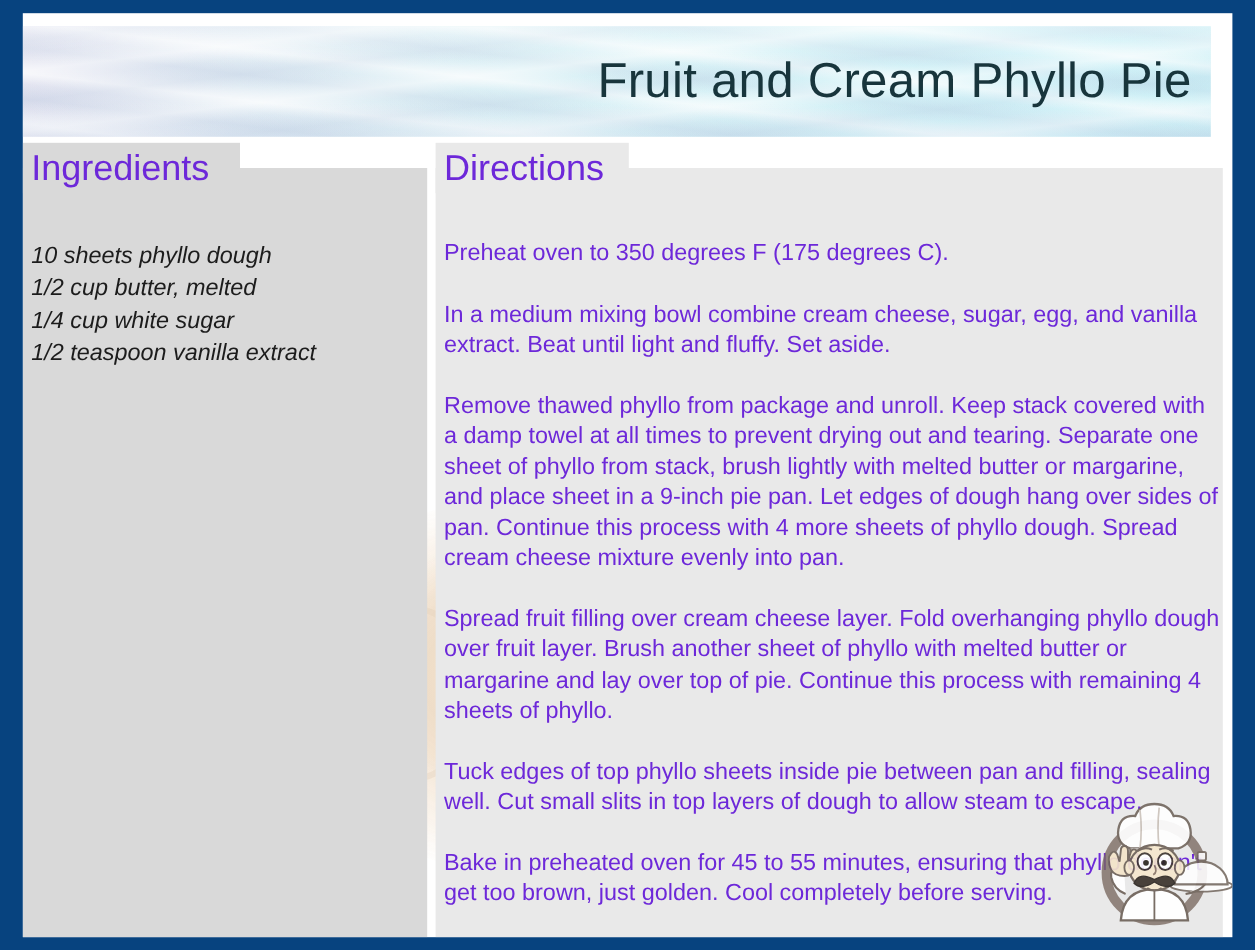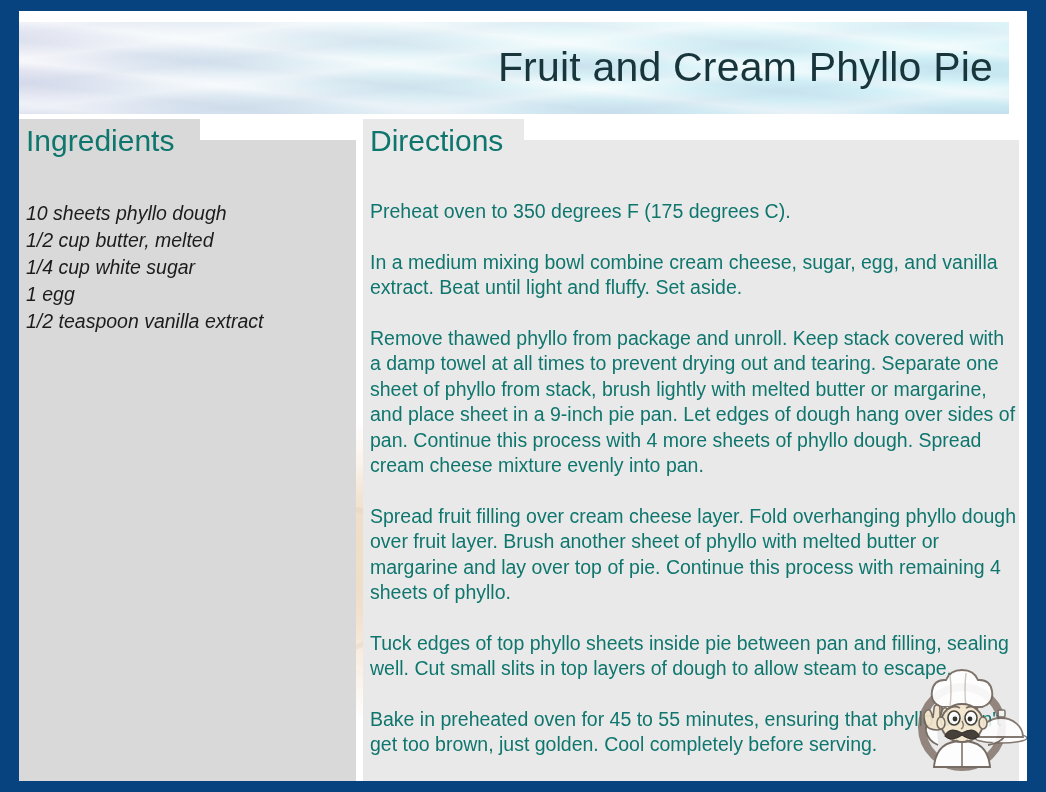--- a/index.html
+++ b/index.html
@@ -147,7 +147,7 @@
     top: -16px;
     font-size: 30px;
     font-weight: 400;
-    color: #0f766e;
+    color: #6d28d9;
     white-space: nowrap;
     z-index: 3;
   }

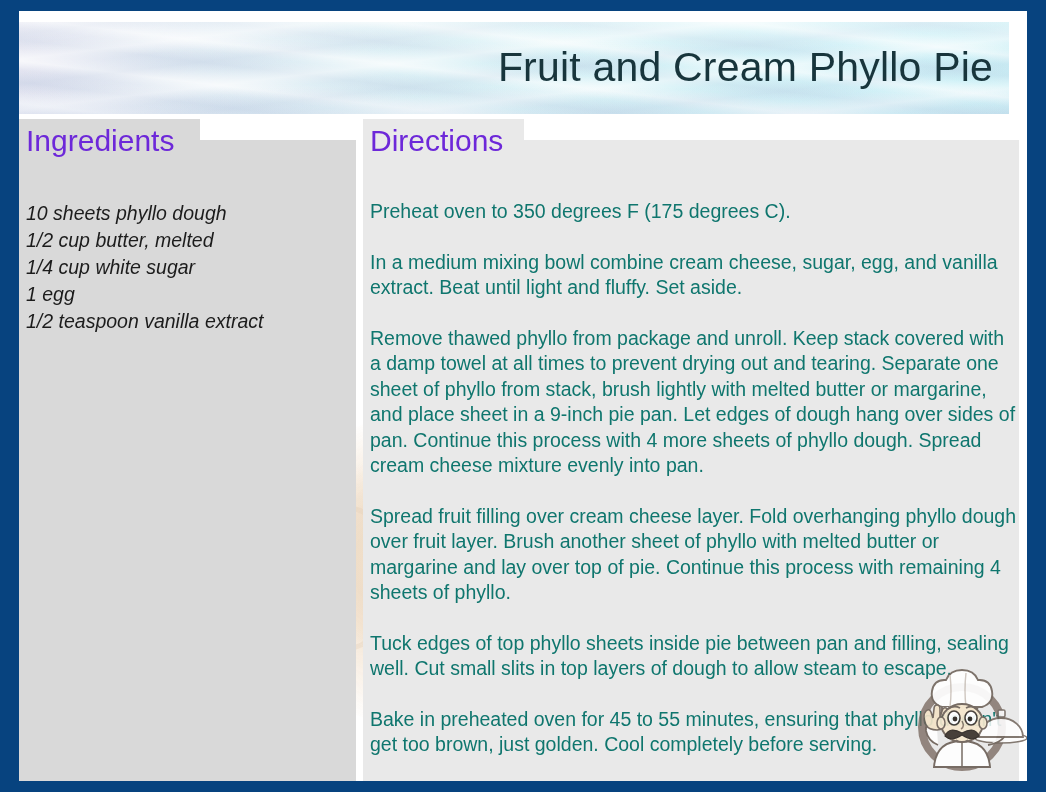--- a/index.html
+++ b/index.html
@@ -173,7 +173,7 @@
     width: 648px;
     font-size: 19.5px;
     line-height: 25.5px;
-    color: #0f766e;
+    color: #6d28d9;
     z-index: 3;
   }
   .direction-step {

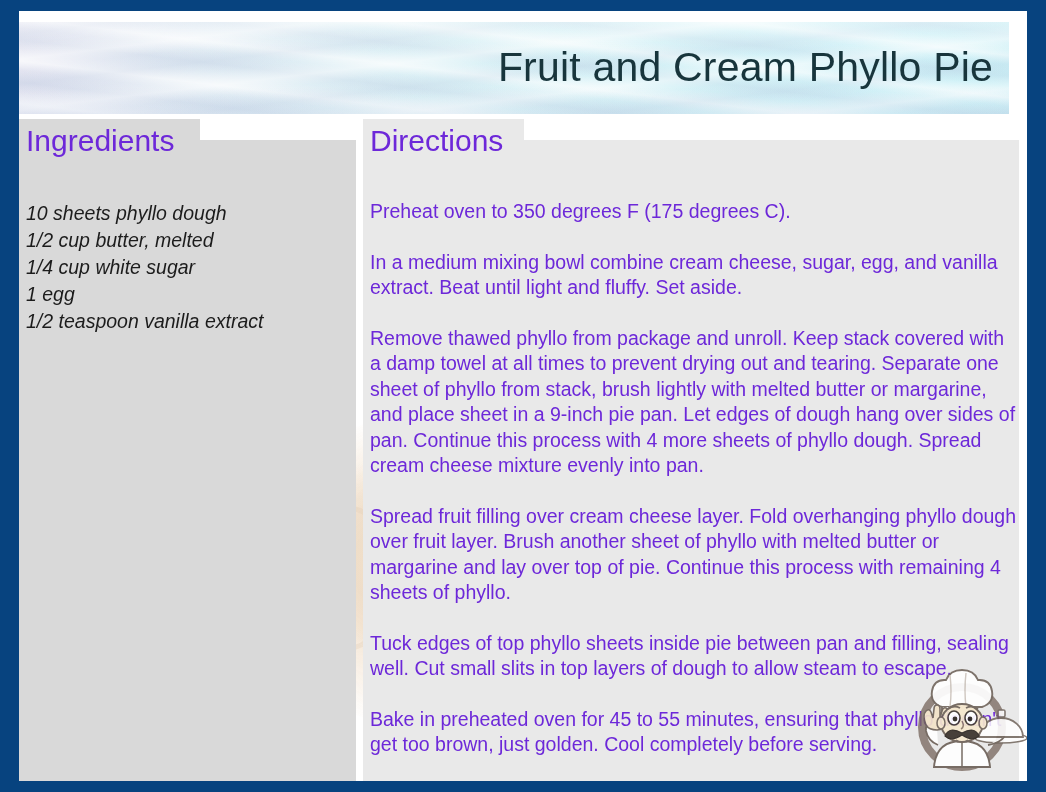--- a/index.html
+++ b/index.html
@@ -249,7 +249,6 @@
         <div class="ingredient-item">10 sheets phyllo dough</div>
         <div class="ingredient-item">1/2 cup butter, melted</div>
         <div class="ingredient-item">1/4 cup white sugar</div>
-        <div class="ingredient-item">1 egg</div>
         <div class="ingredient-item">1/2 teaspoon vanilla extract</div>
       </div>
     </div>

